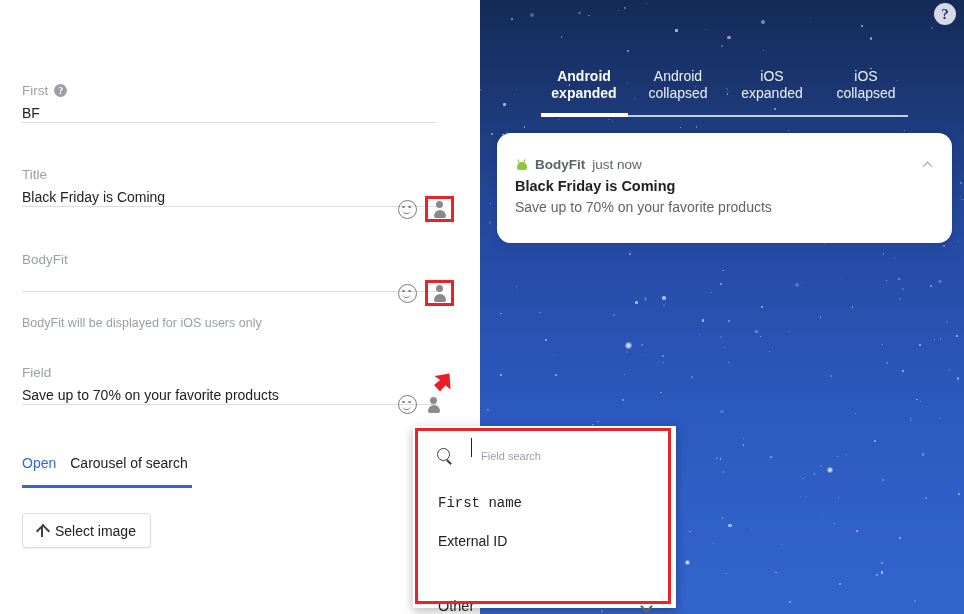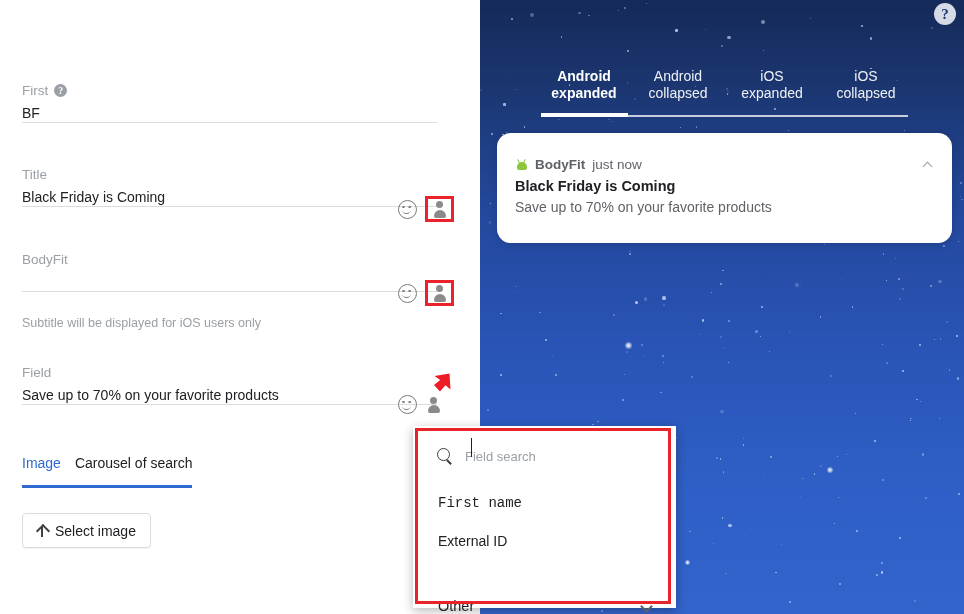--- a/index.html
+++ b/index.html
@@ -494,7 +494,7 @@
         <div class="person-icon"></div>
       </div>
     </div>
-    <div class="field-hint" style="top:316px;">Subtitle will be displayed for iOS users only</div>
+    <div class="field-hint" style="top:316px;">BodyFit will be displayed for iOS users only</div>
 
     <div class="field" style="top:364px;">
       <div class="field-label">

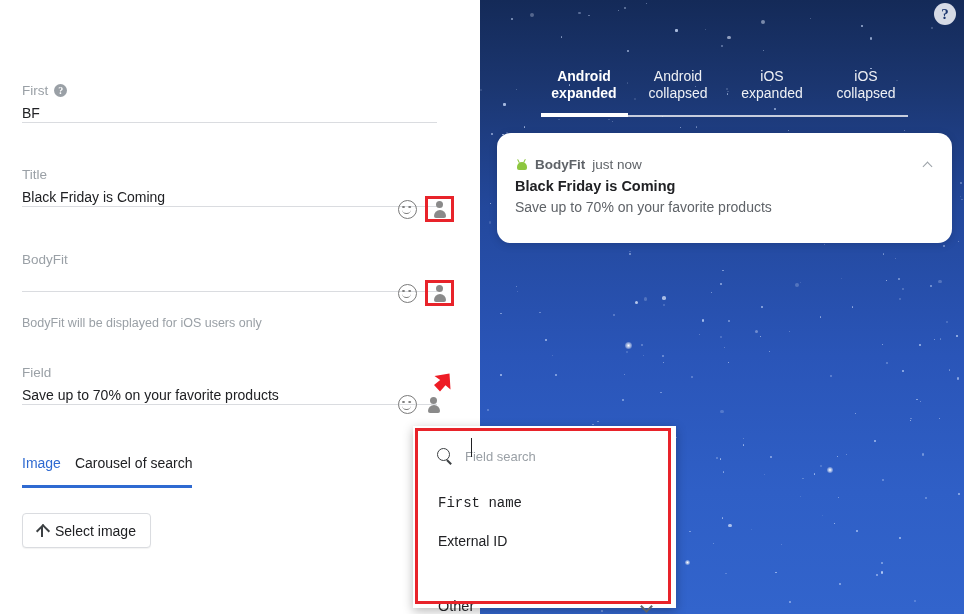--- a/index.html
+++ b/index.html
@@ -513,7 +513,7 @@
     </svg>
 
     <div class="img-tabs">
-      <div class="img-tab active">Image</div>
+      <div class="img-tab active">Open</div>
       <div class="img-tab">Carousel of search</div>
     </div>
     <div class="img-tabs-underline"></div>

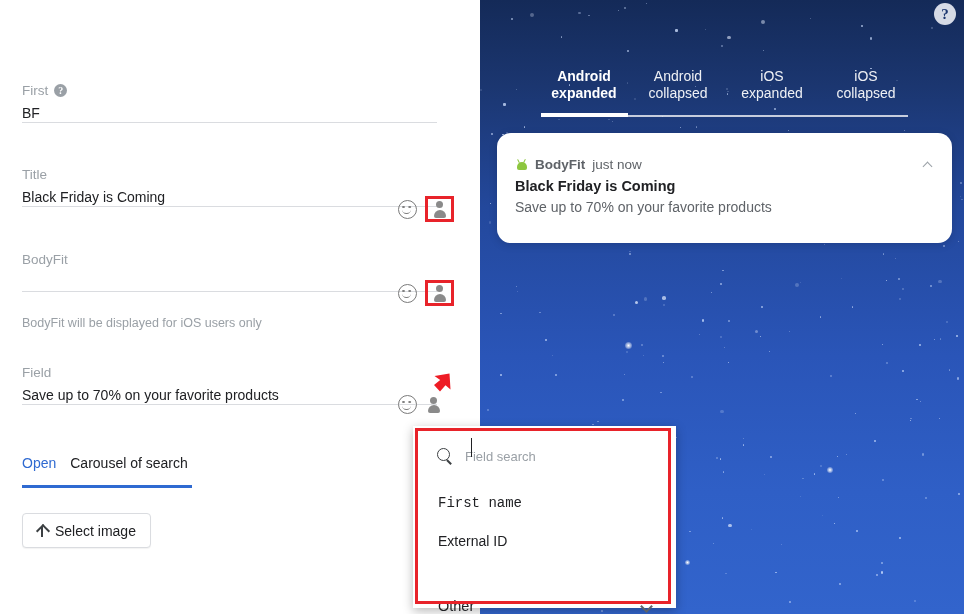--- a/index.html
+++ b/index.html
@@ -415,9 +415,9 @@
     background: #202124;
   }
   .dd-placeholder {
-    font-size: 13px;
+    font-size: 11px;
     color: #9aa0a6;
-    margin-left: 2px;
+    margin-left: 18px;
   }
   .dd-item {
     position: absolute;

